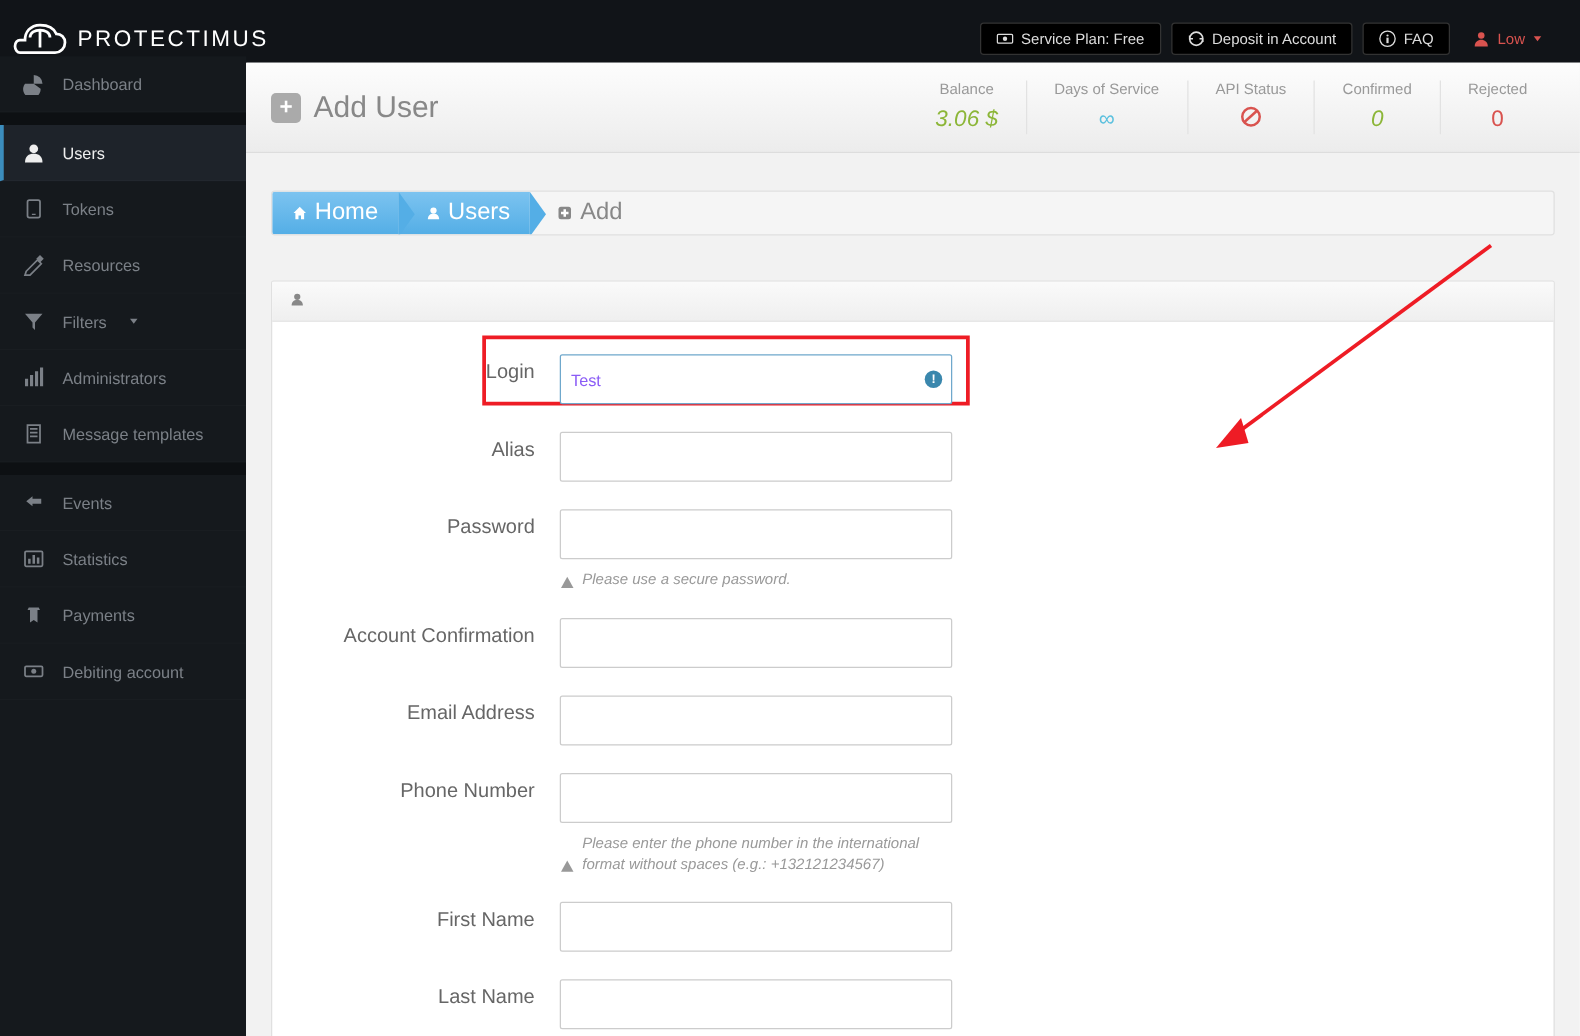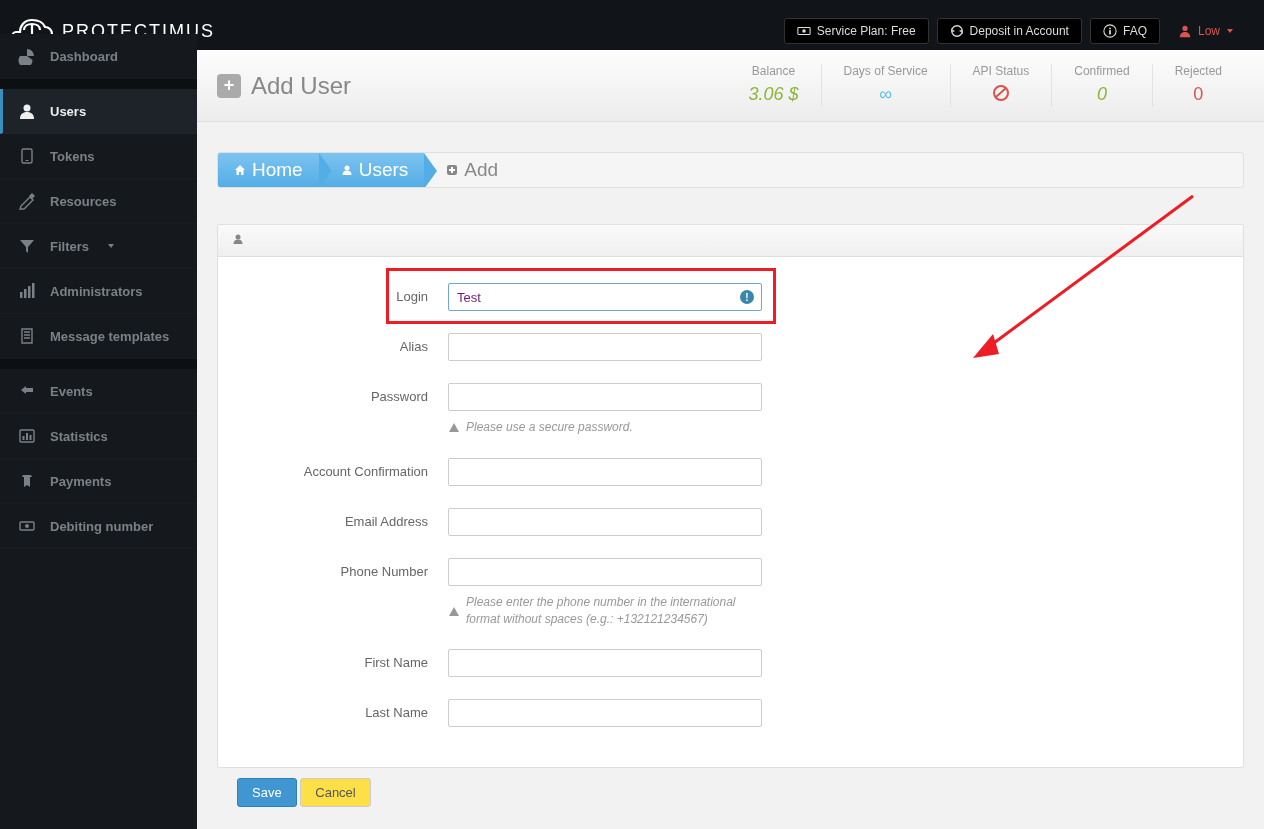--- a/index.html
+++ b/index.html
@@ -14,7 +14,7 @@
 .user-dd { color: #d9534f; display: inline-flex; align-items: center; gap: 6px; padding: 5px 10px; cursor: pointer; font-size: 12px; }
 
 
-.sidebar { position: absolute; top: 34px; left: 0; bottom: 0; width: 197px; background: #15191d; font-weight: bold; }
+.sidebar { position: absolute; top: 45px; left: 0; bottom: 0; width: 197px; background: #15191d; }
 .side-item { display: flex; align-items: center; gap: 14px; padding: 13px 18px; color: #7b8087; cursor: pointer; border-bottom: 1px solid rgba(255,255,255,0.02); font-size: 13px; }
 .side-item.active { background: #1e232a; color: #eee; border-left: 3px solid #3b8dbd; padding-left: 15px; }
 .side-divider { height: 10px; background: #0d1013; }

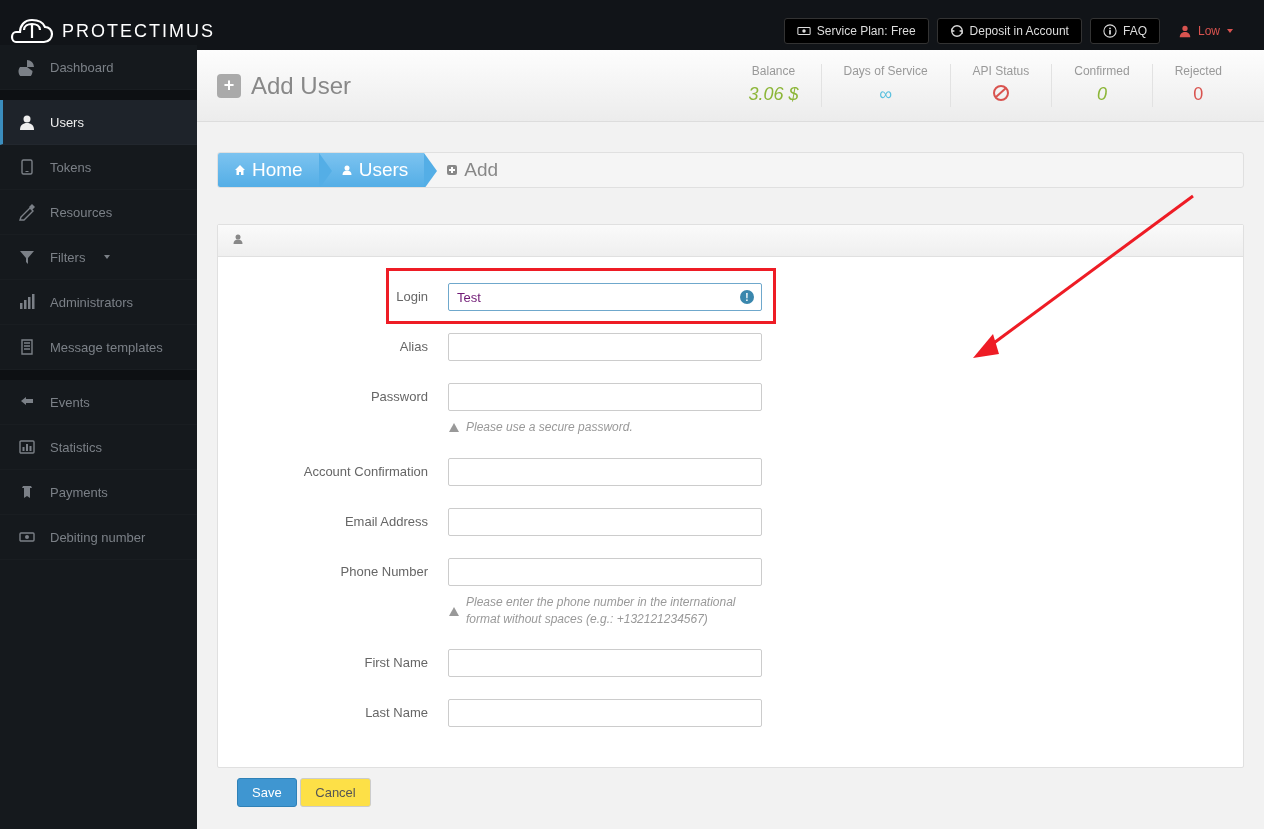--- a/index.html
+++ b/index.html
@@ -53,7 +53,7 @@
 .panel-body { padding: 26px 30px 40px; }
 
 .form-row { display: flex; align-items: flex-start; margin-bottom: 22px; }
-.form-label { width: 200px; text-align: right; padding-right: 20px; padding-top: 6px; color: #666; font-size: 13px; }
+.form-label { width: 200px; text-align: right; padding-right: 20px; padding-top: 6px; color: #666; font-size: 16px; }
 .form-field { width: 314px; }
 .form-input { width: 100%; height: 28px; border: 1px solid #ccc; border-radius: 2px; padding: 3px 8px; font-size: 13px; color: #701a75; }
 .form-input.highlight { border-color: #6fa8cc; }

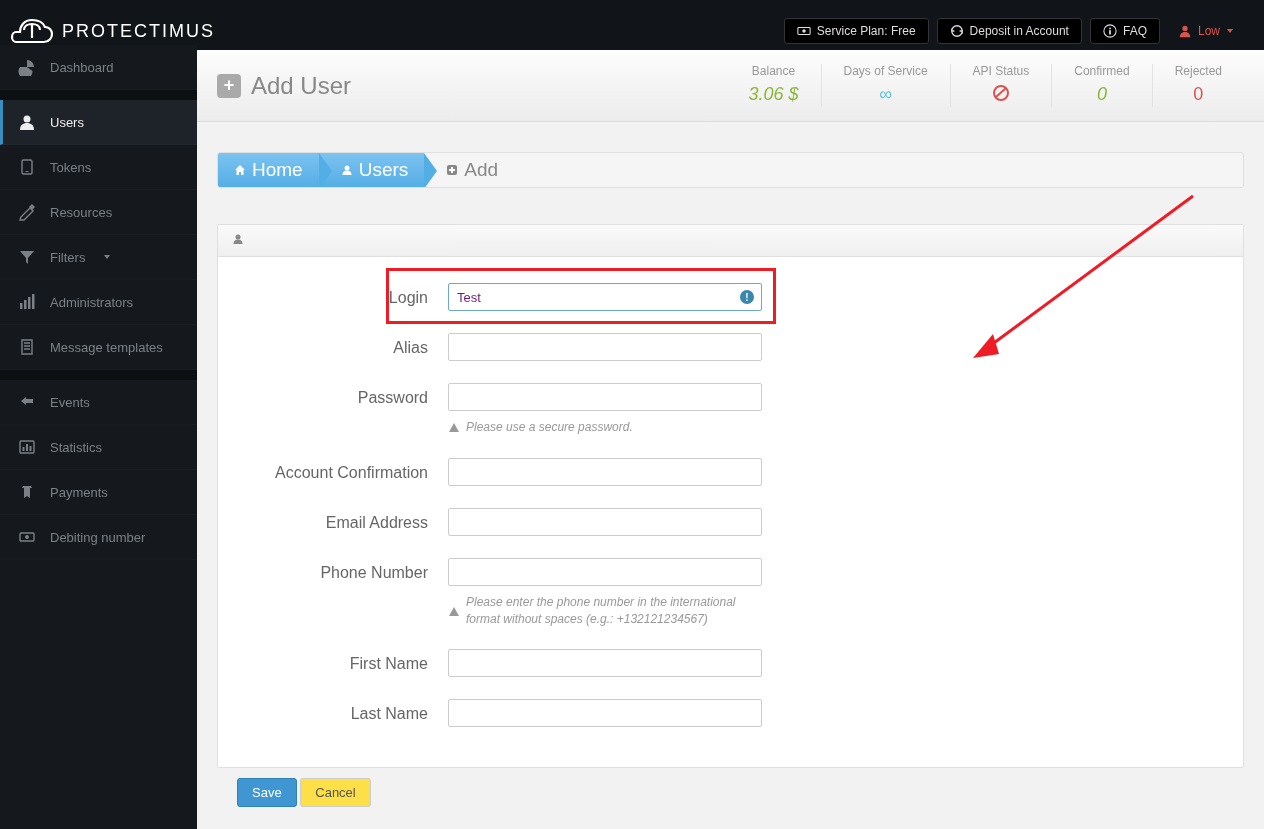--- a/index.html
+++ b/index.html
@@ -55,7 +55,7 @@
 .form-row { display: flex; align-items: flex-start; margin-bottom: 22px; }
 .form-label { width: 200px; text-align: right; padding-right: 20px; padding-top: 6px; color: #666; font-size: 16px; }
 .form-field { width: 314px; }
-.form-input { width: 100%; height: 28px; border: 1px solid #ccc; border-radius: 2px; padding: 3px 8px; font-size: 13px; color: #701a75; }
+.form-input { width: 100%; height: 40px; border: 1px solid #ccc; border-radius: 2px; padding: 3px 8px; font-size: 13px; color: #8b5cf6; }
 .form-input.highlight { border-color: #6fa8cc; }
 .input-with-icon { position: relative; }
 .input-inline-icon { position: absolute; right: 8px; top: 50%; transform: translateY(-50%); width: 14px; height: 14px; background: #3a87ad; border-radius: 50%; color: #fff; display: flex; align-items: center; justify-content: center; font-size: 10px; font-weight: bold; }

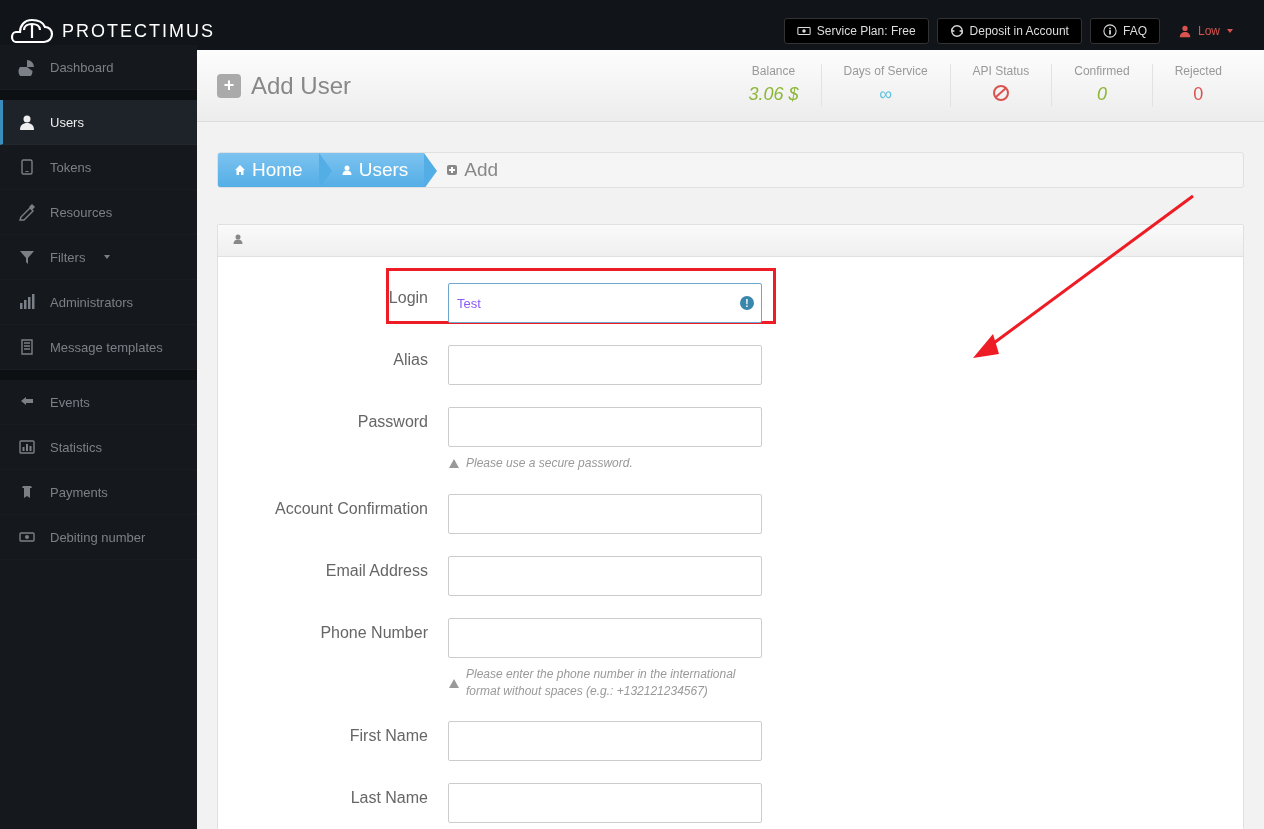--- a/index.html
+++ b/index.html
@@ -59,7 +59,7 @@
 .form-input.highlight { border-color: #6fa8cc; }
 .input-with-icon { position: relative; }
 .input-inline-icon { position: absolute; right: 8px; top: 50%; transform: translateY(-50%); width: 14px; height: 14px; background: #3a87ad; border-radius: 50%; color: #fff; display: flex; align-items: center; justify-content: center; font-size: 10px; font-weight: bold; }
-.help-text { margin-top: 8px; color: #999; font-size: 12px; font-style: italic; display: flex; align-items: center; gap: 6px; max-width: 314px; line-height: 1.4; }
+.help-text { margin-top: 8px; color: #999; font-size: 12px; font-style: italic; display: flex; align-items: flex-end; gap: 6px; max-width: 314px; line-height: 1.4; }
 .help-text svg { flex-shrink: 0; margin-top: 2px; fill: #888; }
 
 

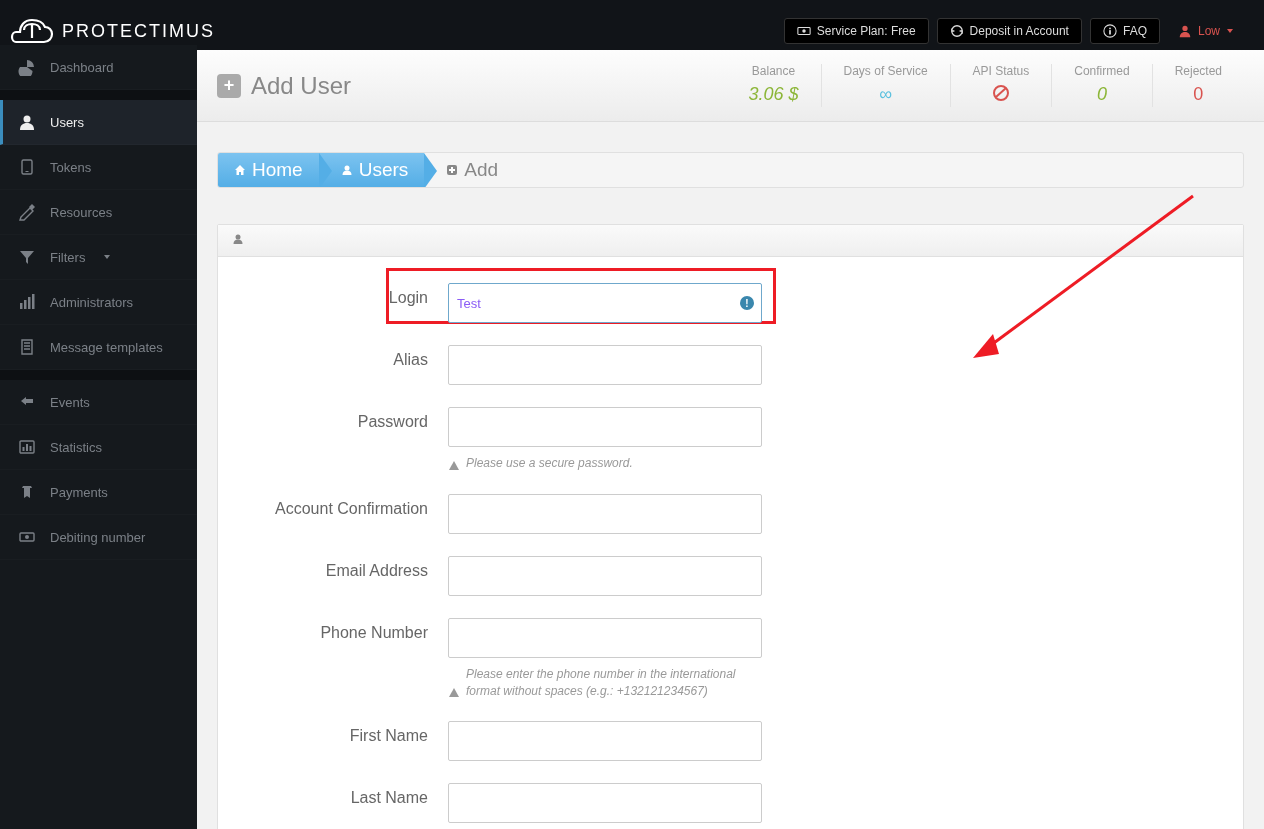--- a/index.html
+++ b/index.html
@@ -222,7 +222,7 @@
           <circle cx="9" cy="9" r="2" fill="currentColor"></circle>
         </svg>
       </span>
-    <span>Debiting number</span>
+    <span>Debiting account</span>
   </div>
 </div>
 

